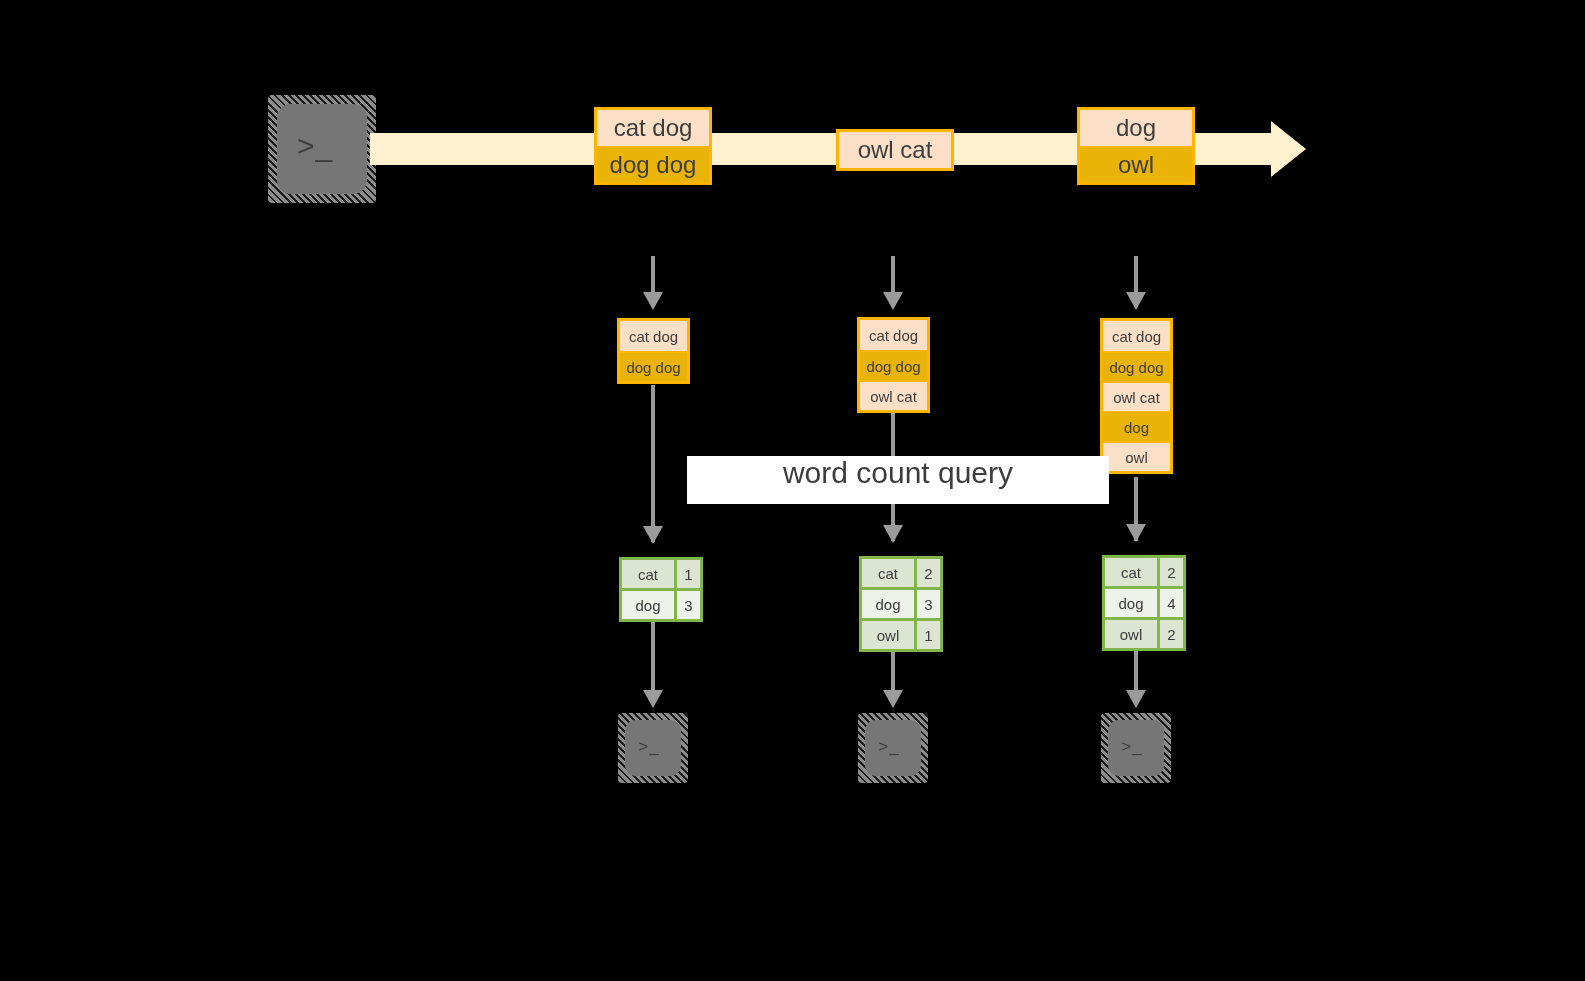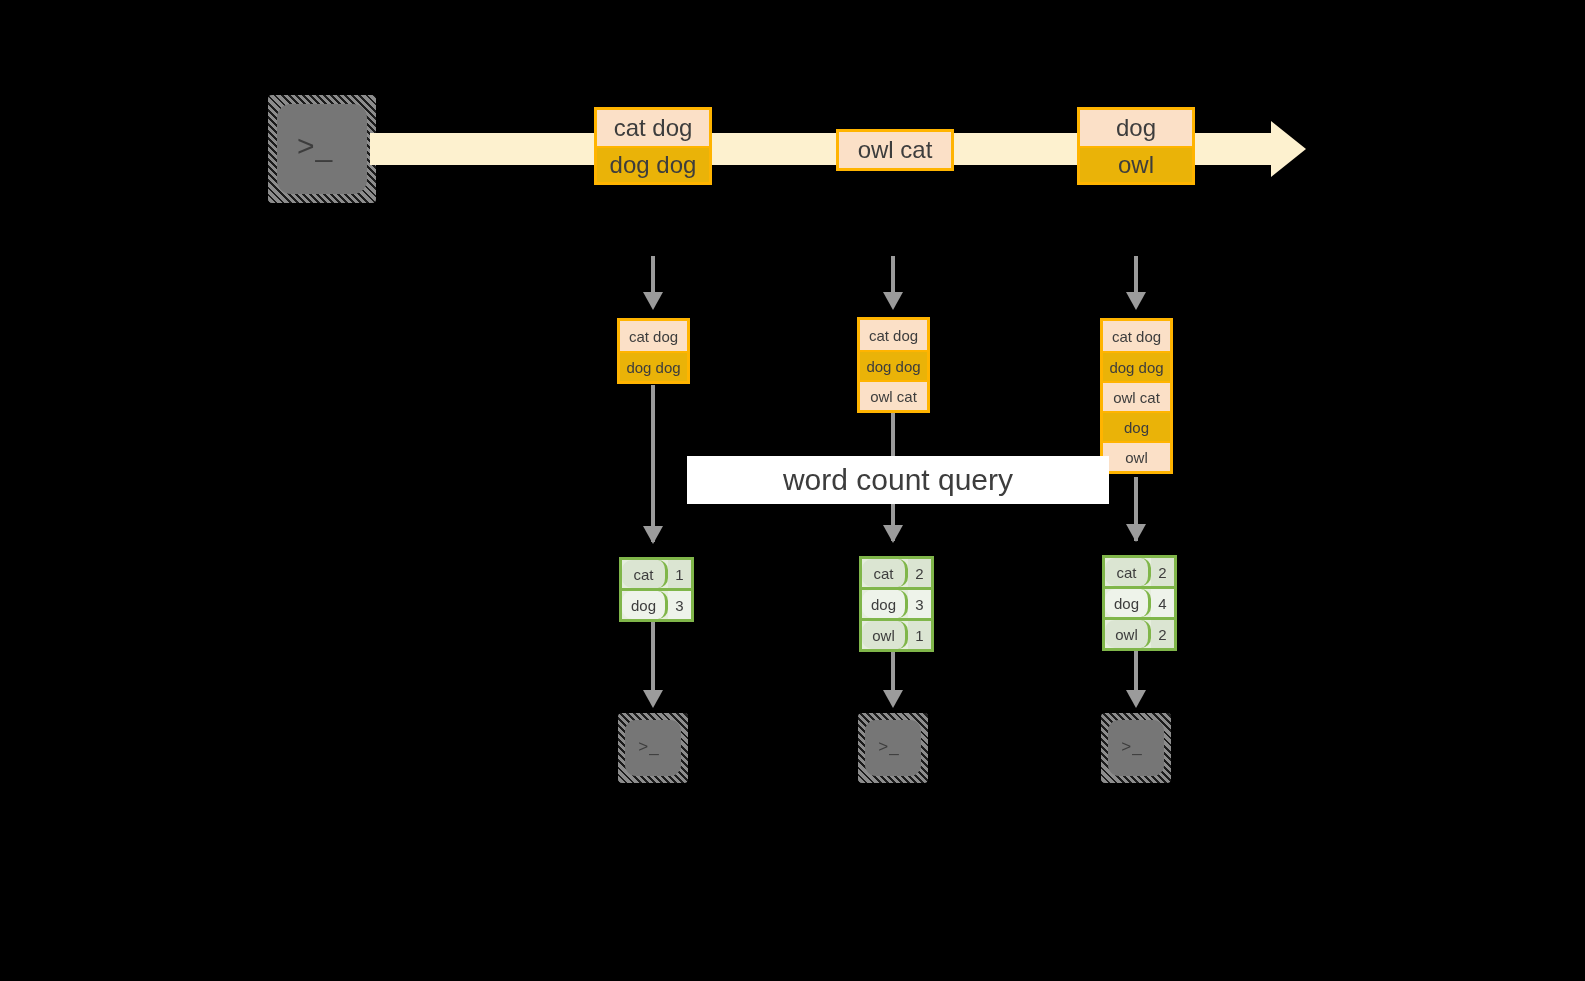--- a/index.html
+++ b/index.html
@@ -135,7 +135,6 @@
     background: #ffffff;
     color: #3d3d3d;
     display: flex;
-    align-items: center;
     justify-content: center;
     font-size: 30px;
     white-space: nowrap;

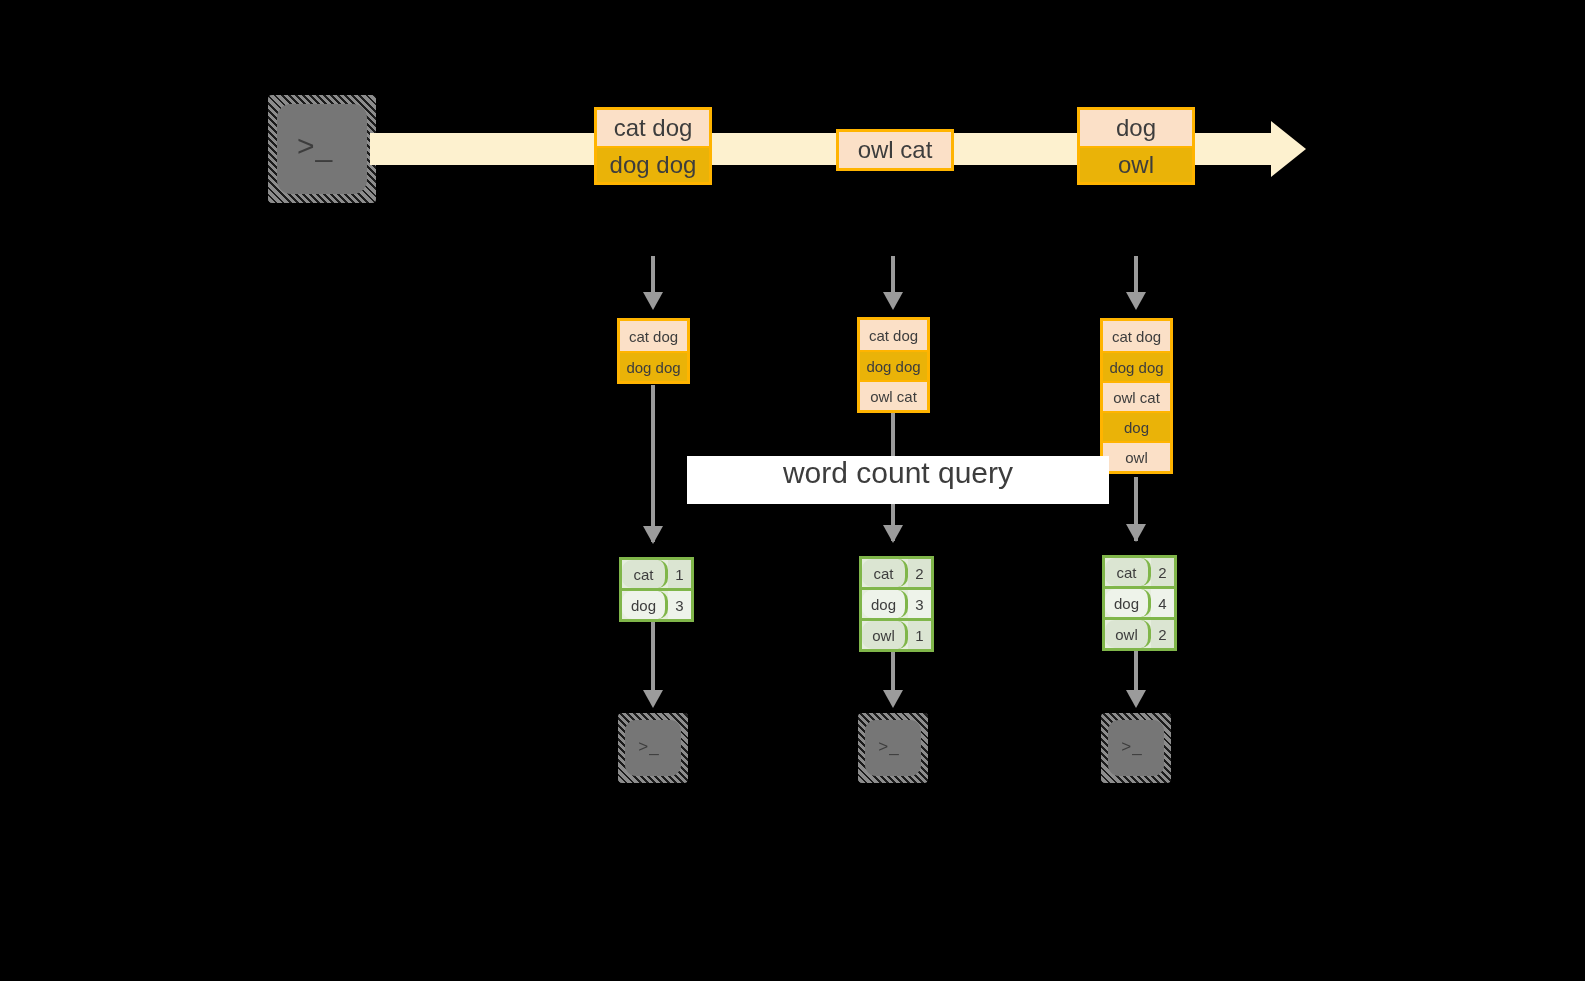--- a/index.html
+++ b/index.html
@@ -104,7 +104,7 @@
     color: #3d3d3d;
     white-space: nowrap;
   }
-  .gcell.word { width: 46px; border-right: 3px solid #80b64a; border-radius: 10px; }
+  .gcell.word { width: 55px; border-right: 3px solid #80b64a; }
   .gcell.num  { width: 23px; }
   .grow.shade-a .gcell { background: #dbe5d2; }
   .grow.shade-b .gcell { background: #eef3ea; }

